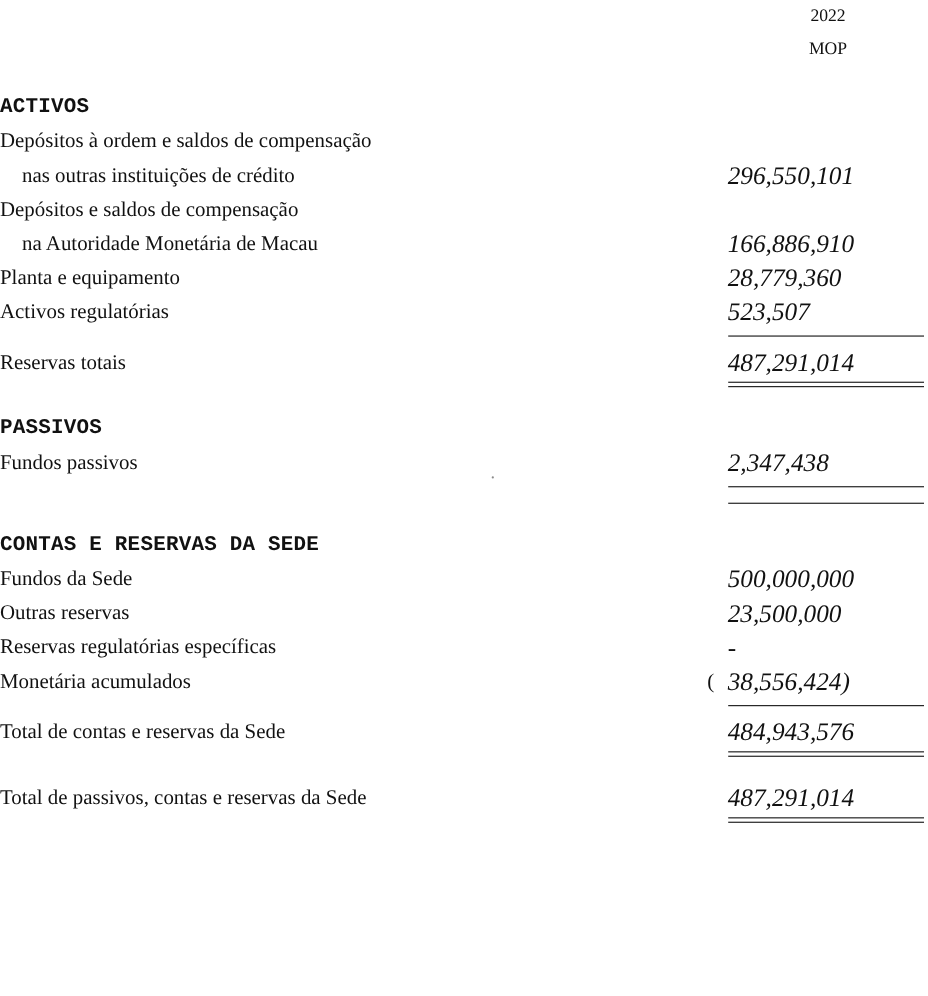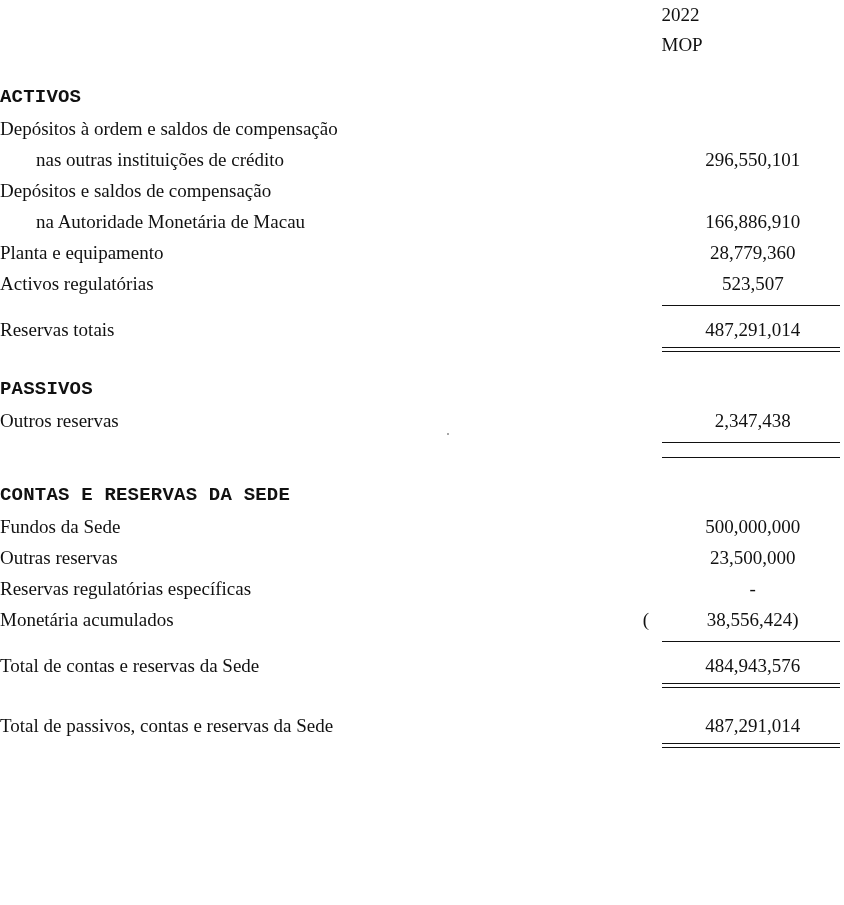--- a/index.html
+++ b/index.html
@@ -63,9 +63,9 @@
     padding-left: 0px;
   }
   .header-amount {
-    font-size: 19px;
+    font-size: 16px;
     line-height: 30px;
-    text-align: left;
+    text-align: center;
     padding-right: 4px;
   }
   .spacer-row td { height: 14px; line-height: 14px; font-size: 1px; }

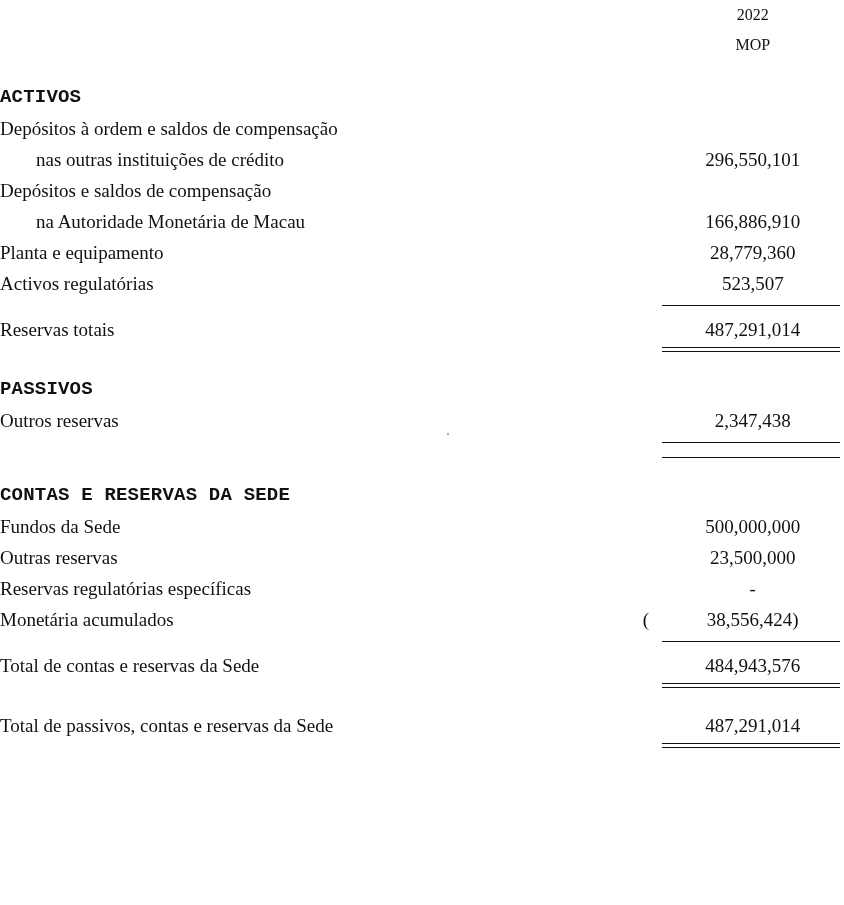--- a/index.html
+++ b/index.html
@@ -42,7 +42,7 @@
     white-space: nowrap;
   }
   .label.indent {
-    padding-left: 36px;
+    padding-left: 20px;
   }
   .label.bold {
     font-weight: bold;

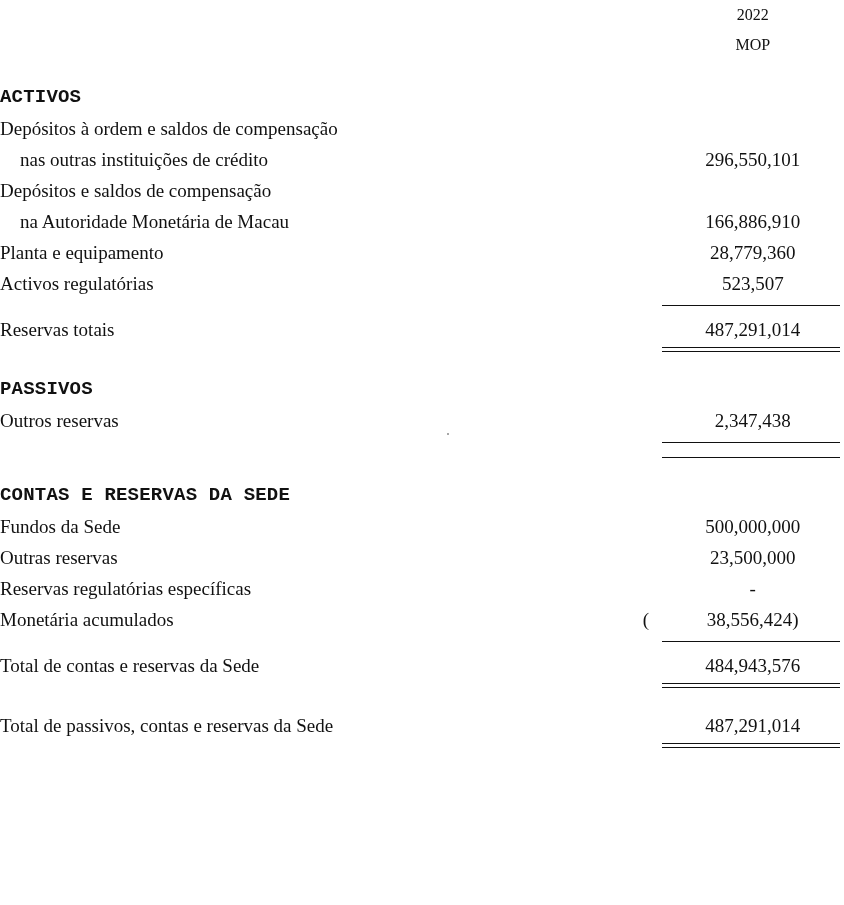--- a/index.html
+++ b/index.html
@@ -50,11 +50,12 @@
     font-family: Liberation Mono, monospace;
   }
   .amount {
-    font-size: 19px;
+    font-size: 23px;
     line-height: 31px;
-    text-align: center;
+    text-align: left;
     padding-right: 4px;
     white-space: nowrap;
+    font-style: italic;
   }
   .paren {
     font-size: 19px;

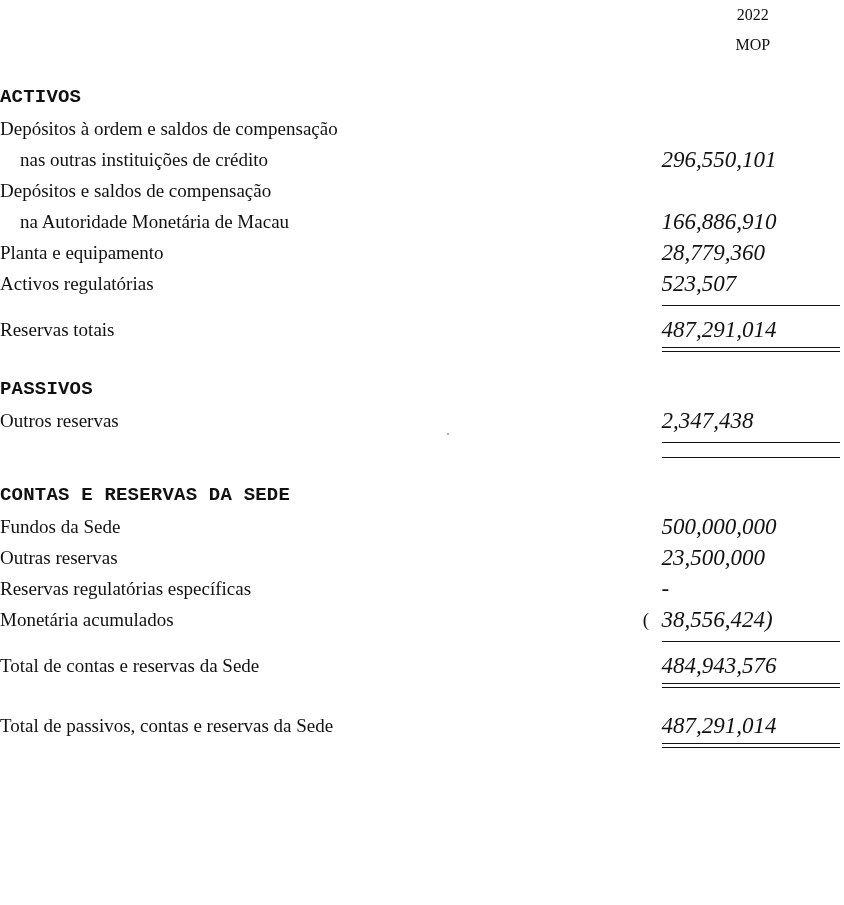--- a/index.html
+++ b/index.html
@@ -198,7 +198,7 @@
       </tr>
 
       <tr>
-        <td class="label">Outros reservas</td>
+        <td class="label">Fundos passivos</td>
         <td class="paren"></td>
         <td class="amount">2,347,438</td>
       </tr>

